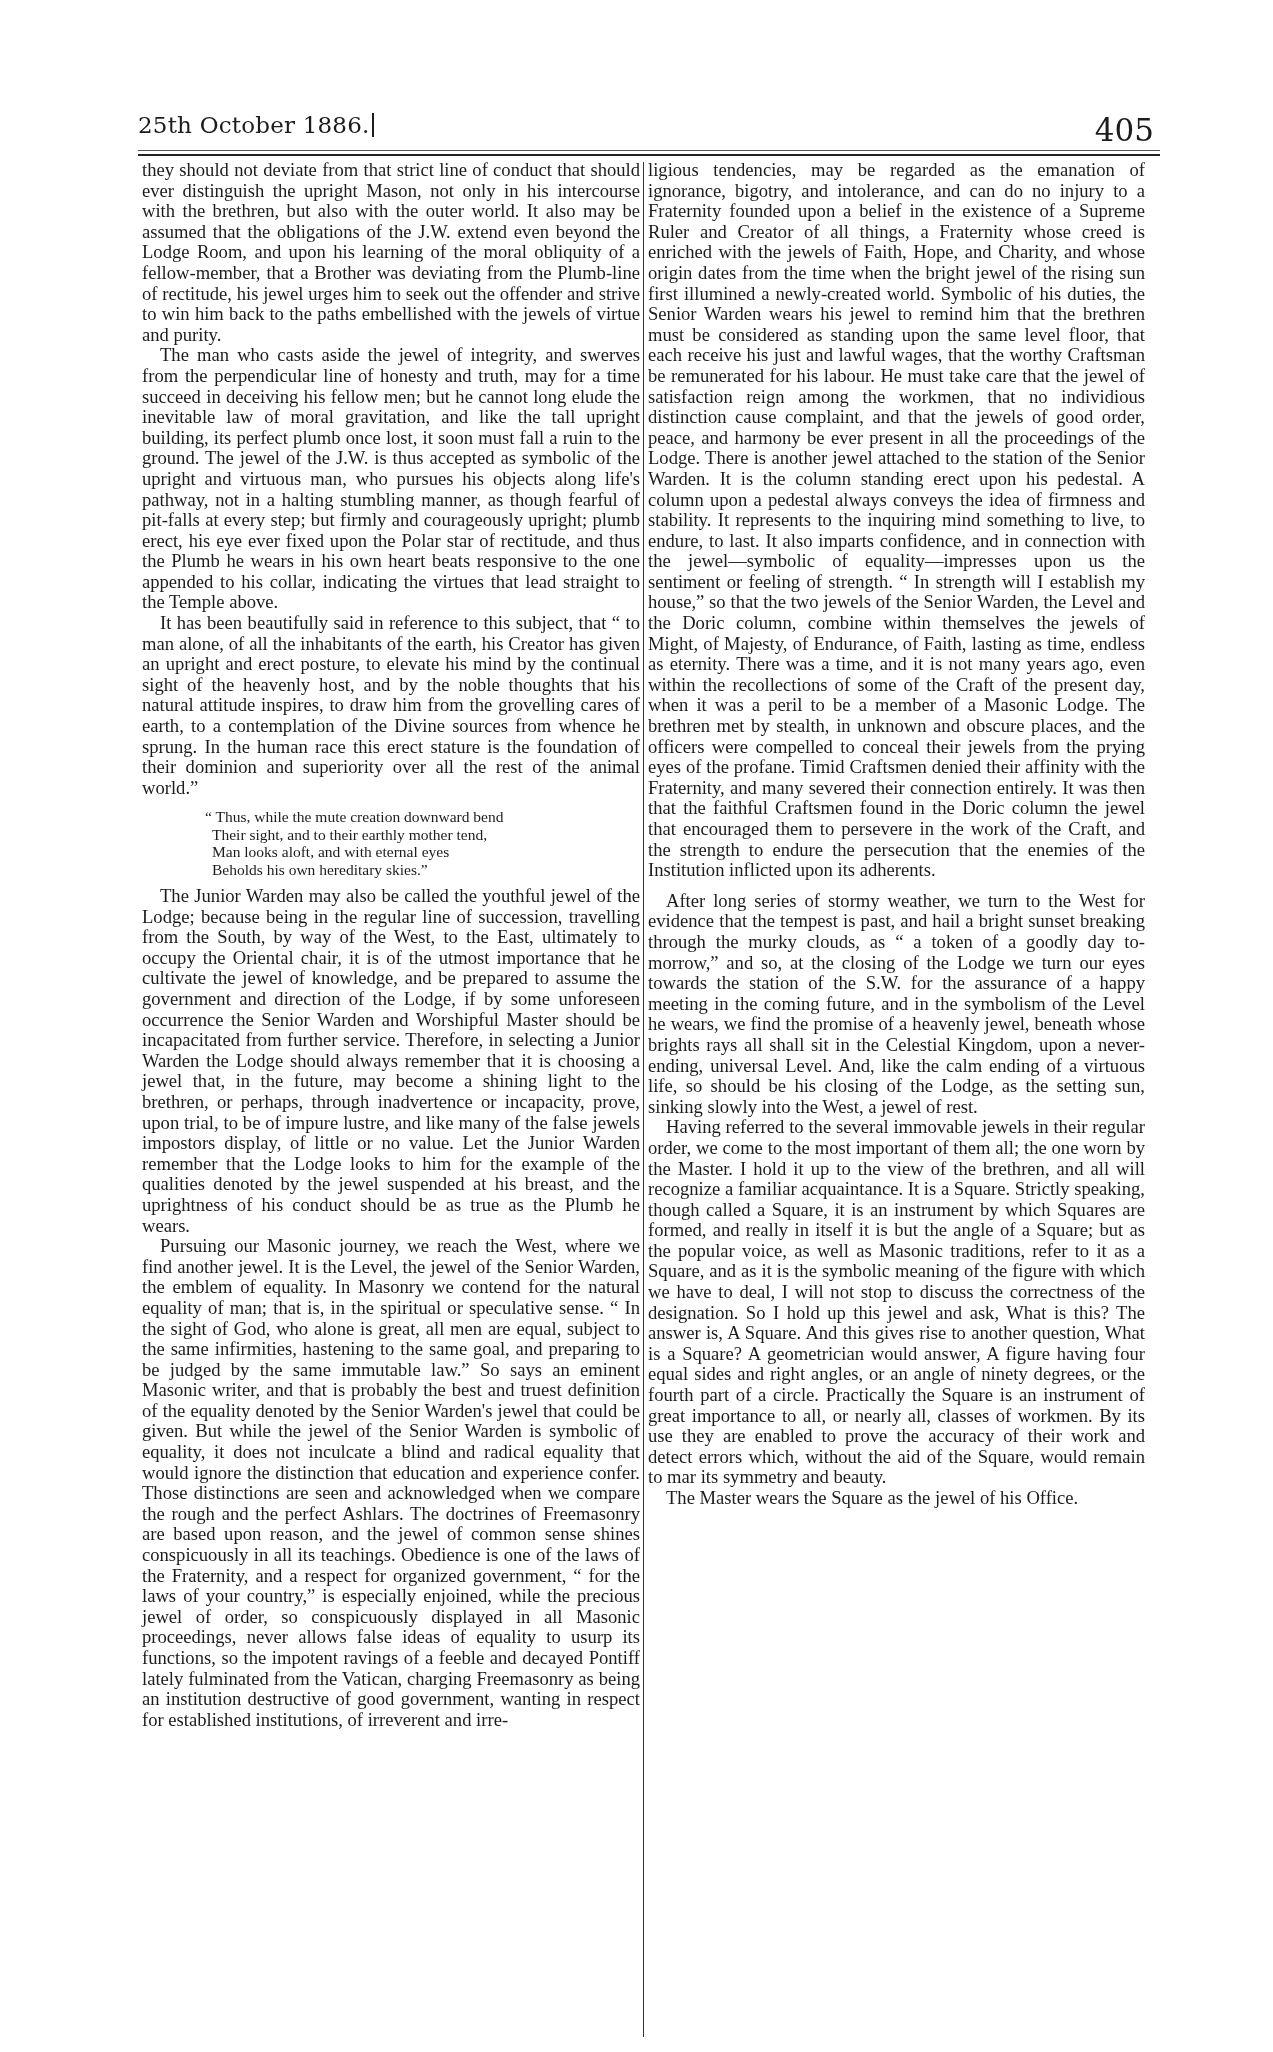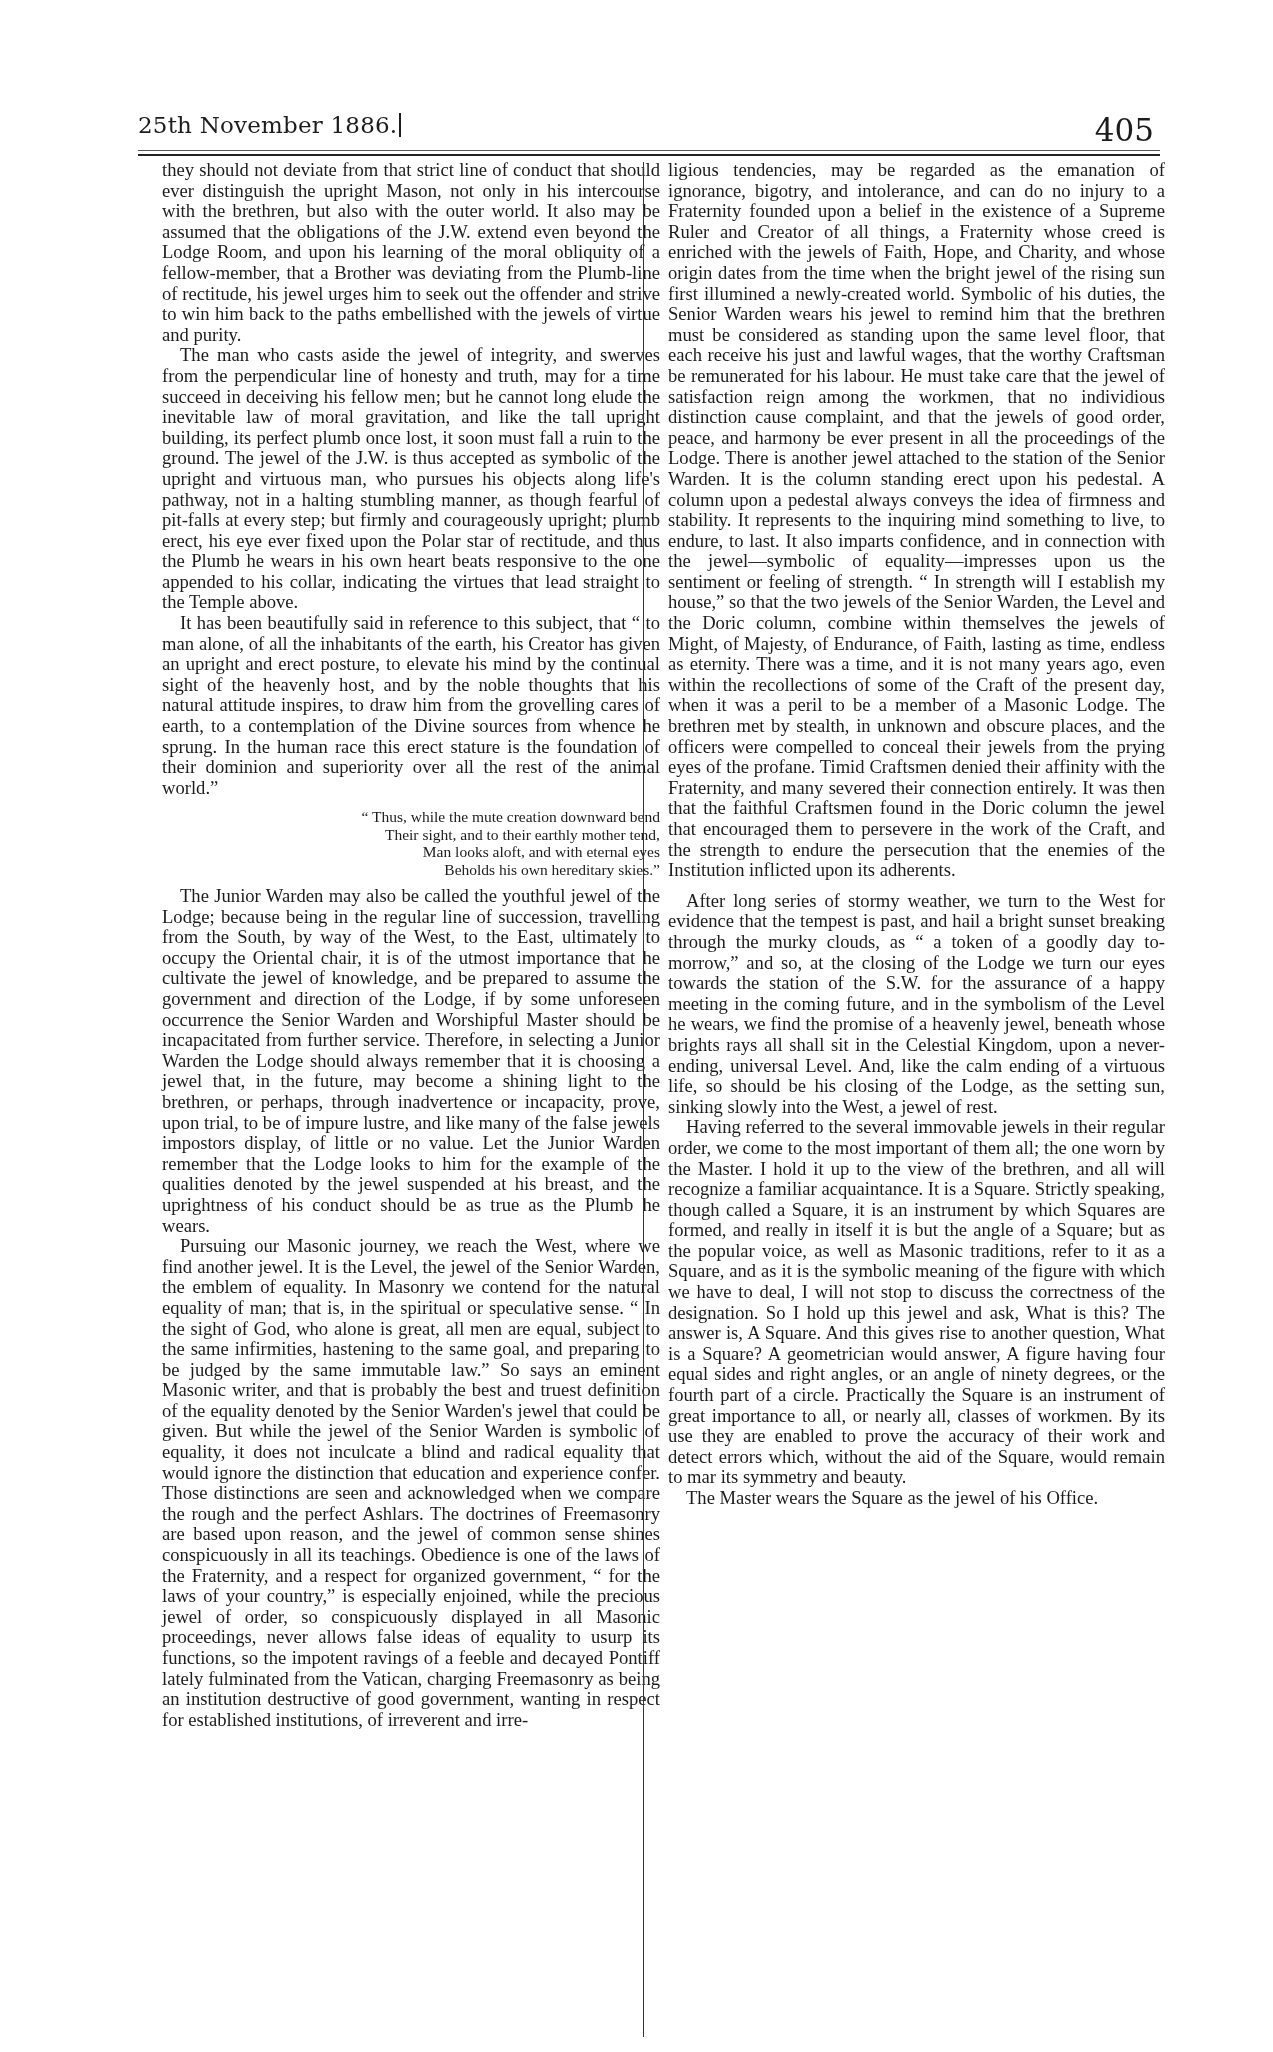--- a/index.html
+++ b/index.html
@@ -32,7 +32,7 @@
 
 <div class="page">
   <div class="masthead">
-    <div class="mh-date"><span>25th November 1886.</span><span class="mh-date-bar"></span></div>
+    <div class="mh-date"><span>25th October 1886.</span><span class="mh-date-bar"></span></div>
     <div class="mh-page">405</div>
   </div>
   <div class="rules">

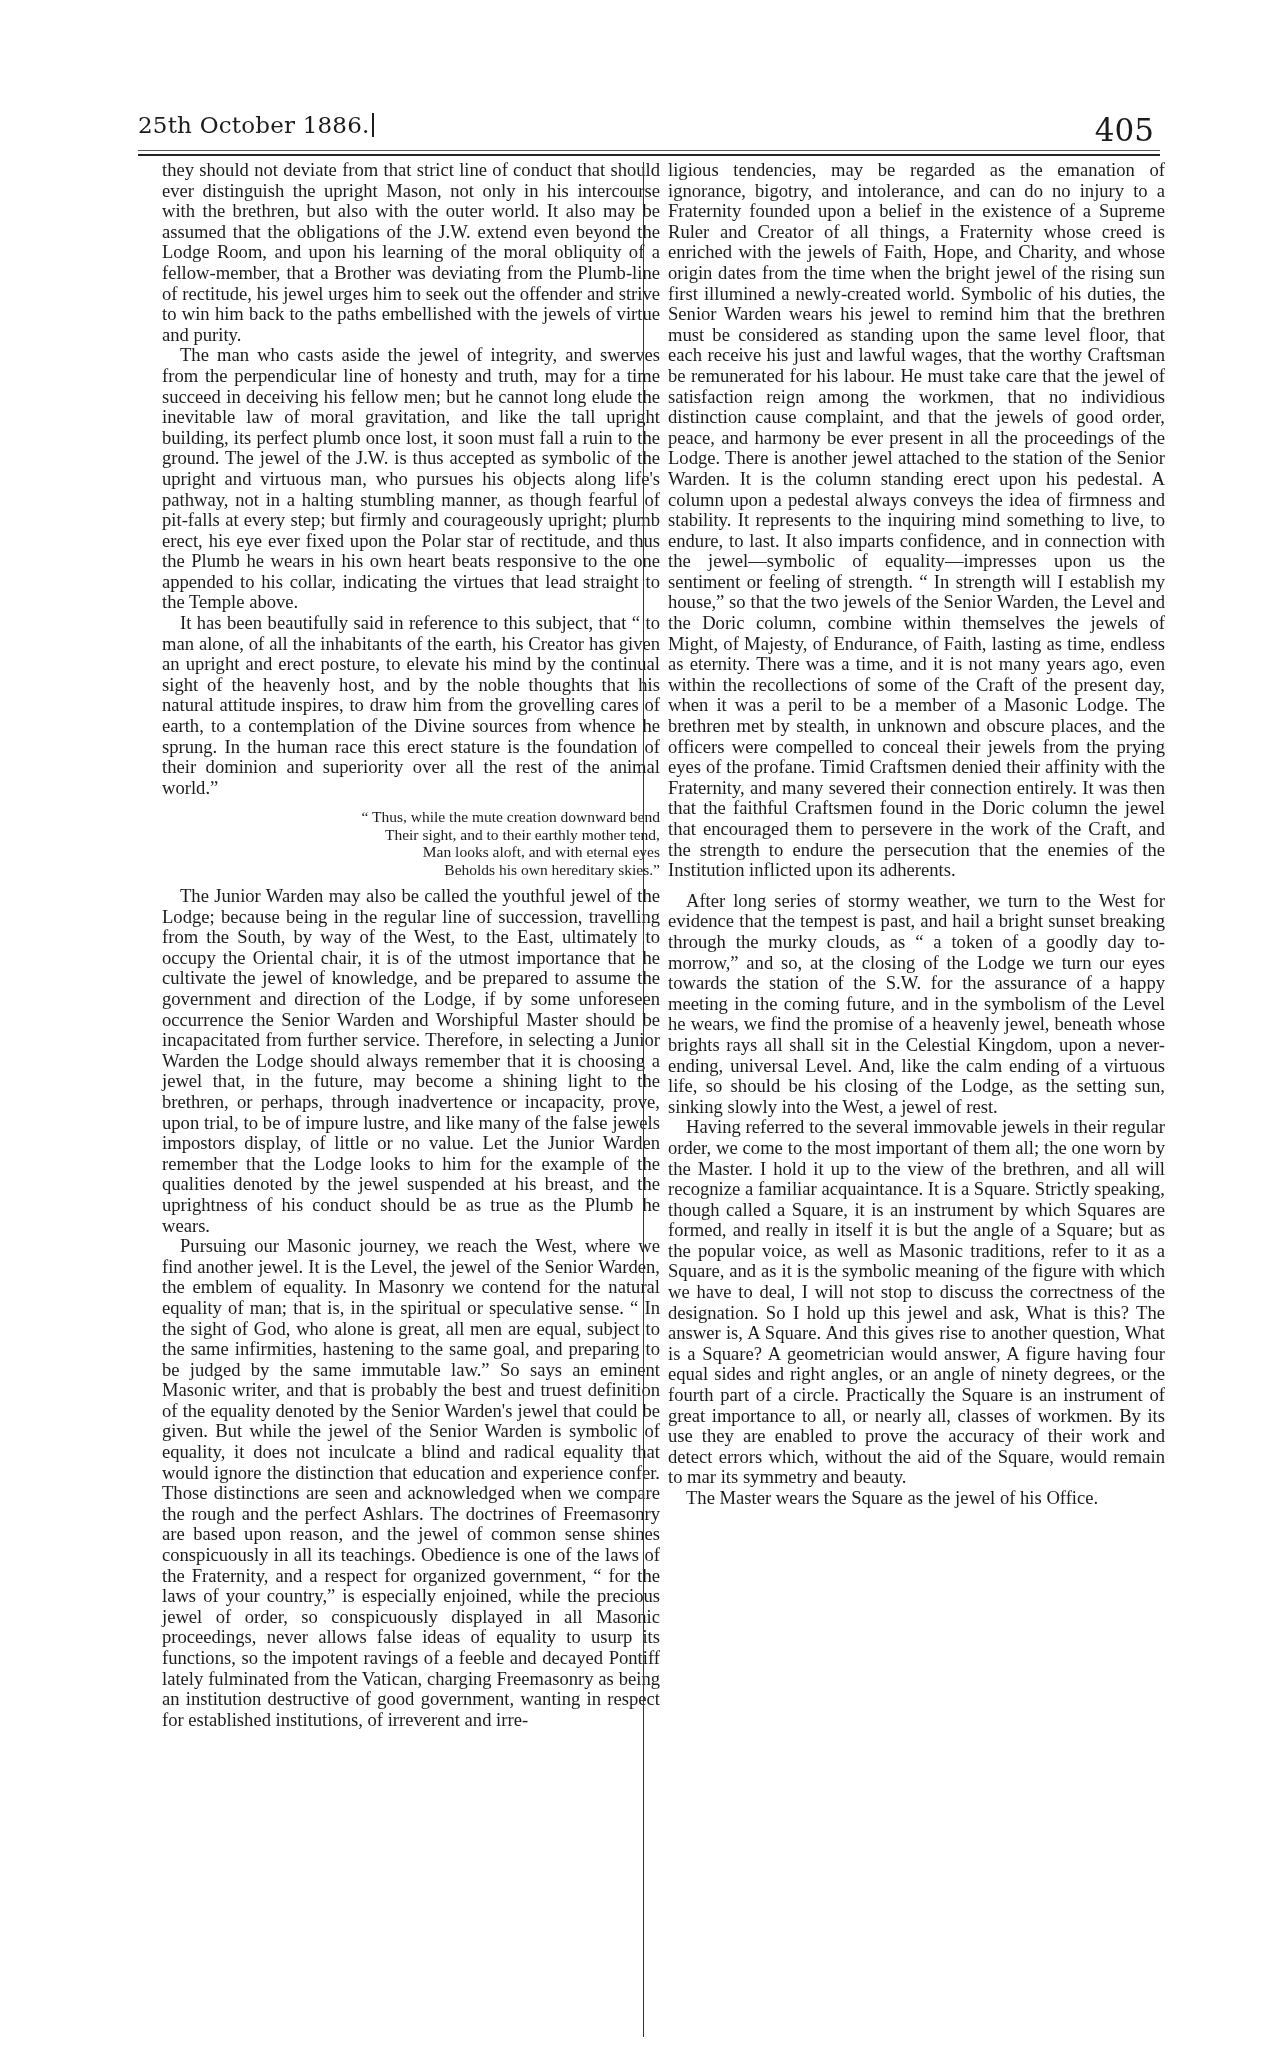--- a/index.html
+++ b/index.html
@@ -14,7 +14,7 @@
   .rules .r1 { height: 1px; background: #555; margin-bottom: 3px; }
   .rules .r2 { height: 2px; background: #222; }
   .columns { position: absolute; left: 0; top: 52px; width: 1022px; height: 1900px; }
-  .col { position: absolute; top: 0; font-family: "Liberation Serif", serif; font-size: 18.6px; line-height: 20.6px; text-align: justify; hyphens: manual; margin-left: 20px; }
+  .col { position: absolute; top: 0; font-family: "Liberation Serif", serif; font-size: 18.6px; line-height: 20.6px; text-align: justify; hyphens: manual; }
   .col-left { left: 4px; width: 498px; }
   .col-right { left: 510px; width: 497px; }
   .col-divider { position: absolute; left: 505px; top: 2px; width: 1px; height: 1875px; background: #333; }

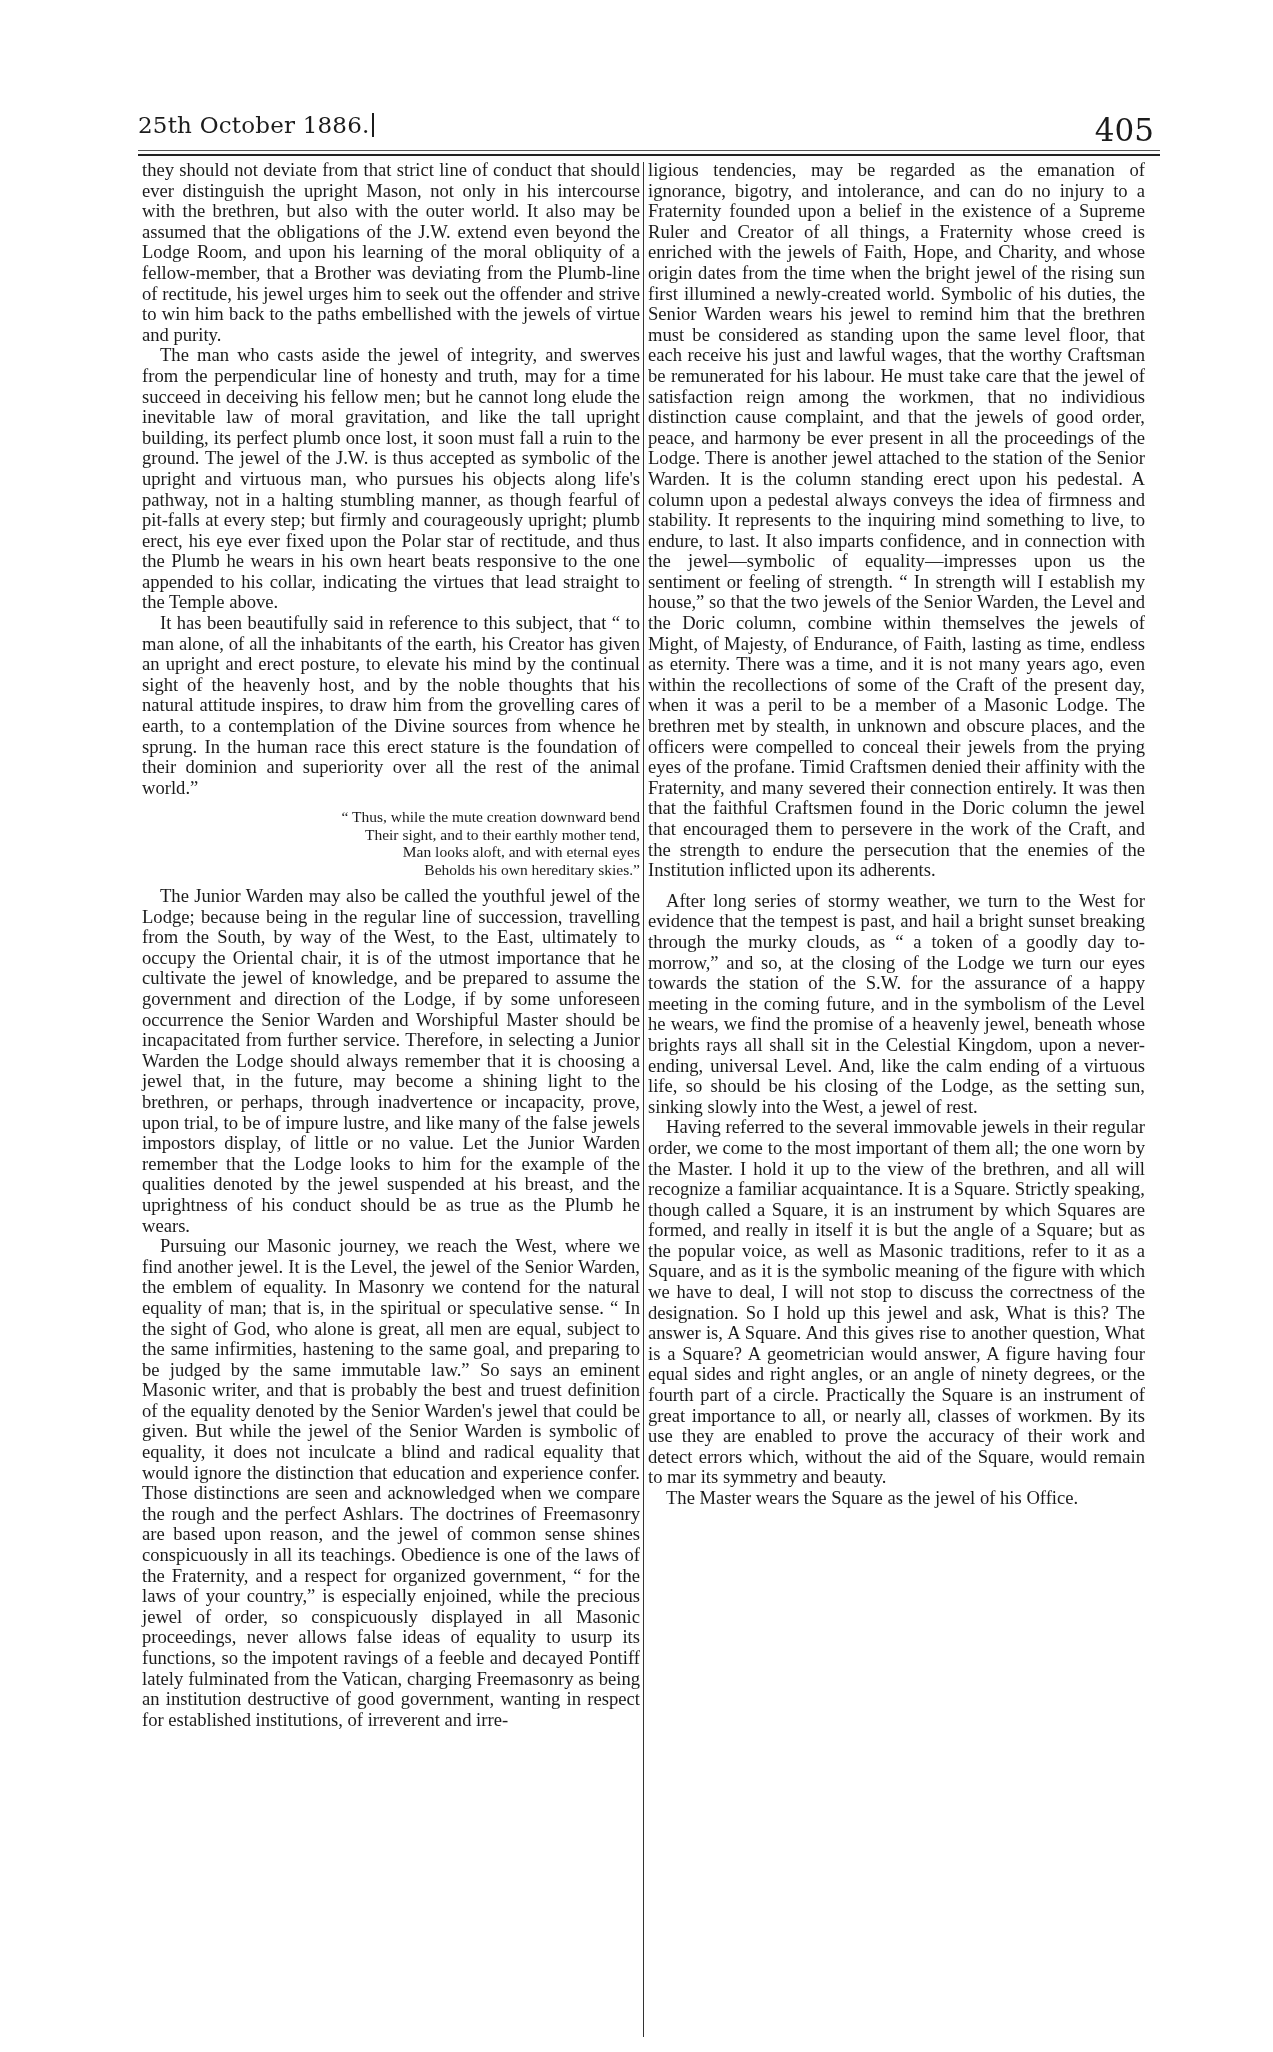--- a/index.html
+++ b/index.html
@@ -24,7 +24,7 @@
   .verse-left { padding-left: 70px; }
   .verse-right { padding-left: 50px; }
   .verse .stanza { margin-bottom: 6px; }
-  .verse .line { display: block; text-align: right; }
+  .verse .line { display: block; }
   .verse .line.hang { text-indent: -7px; }
 </style>
 </head>

